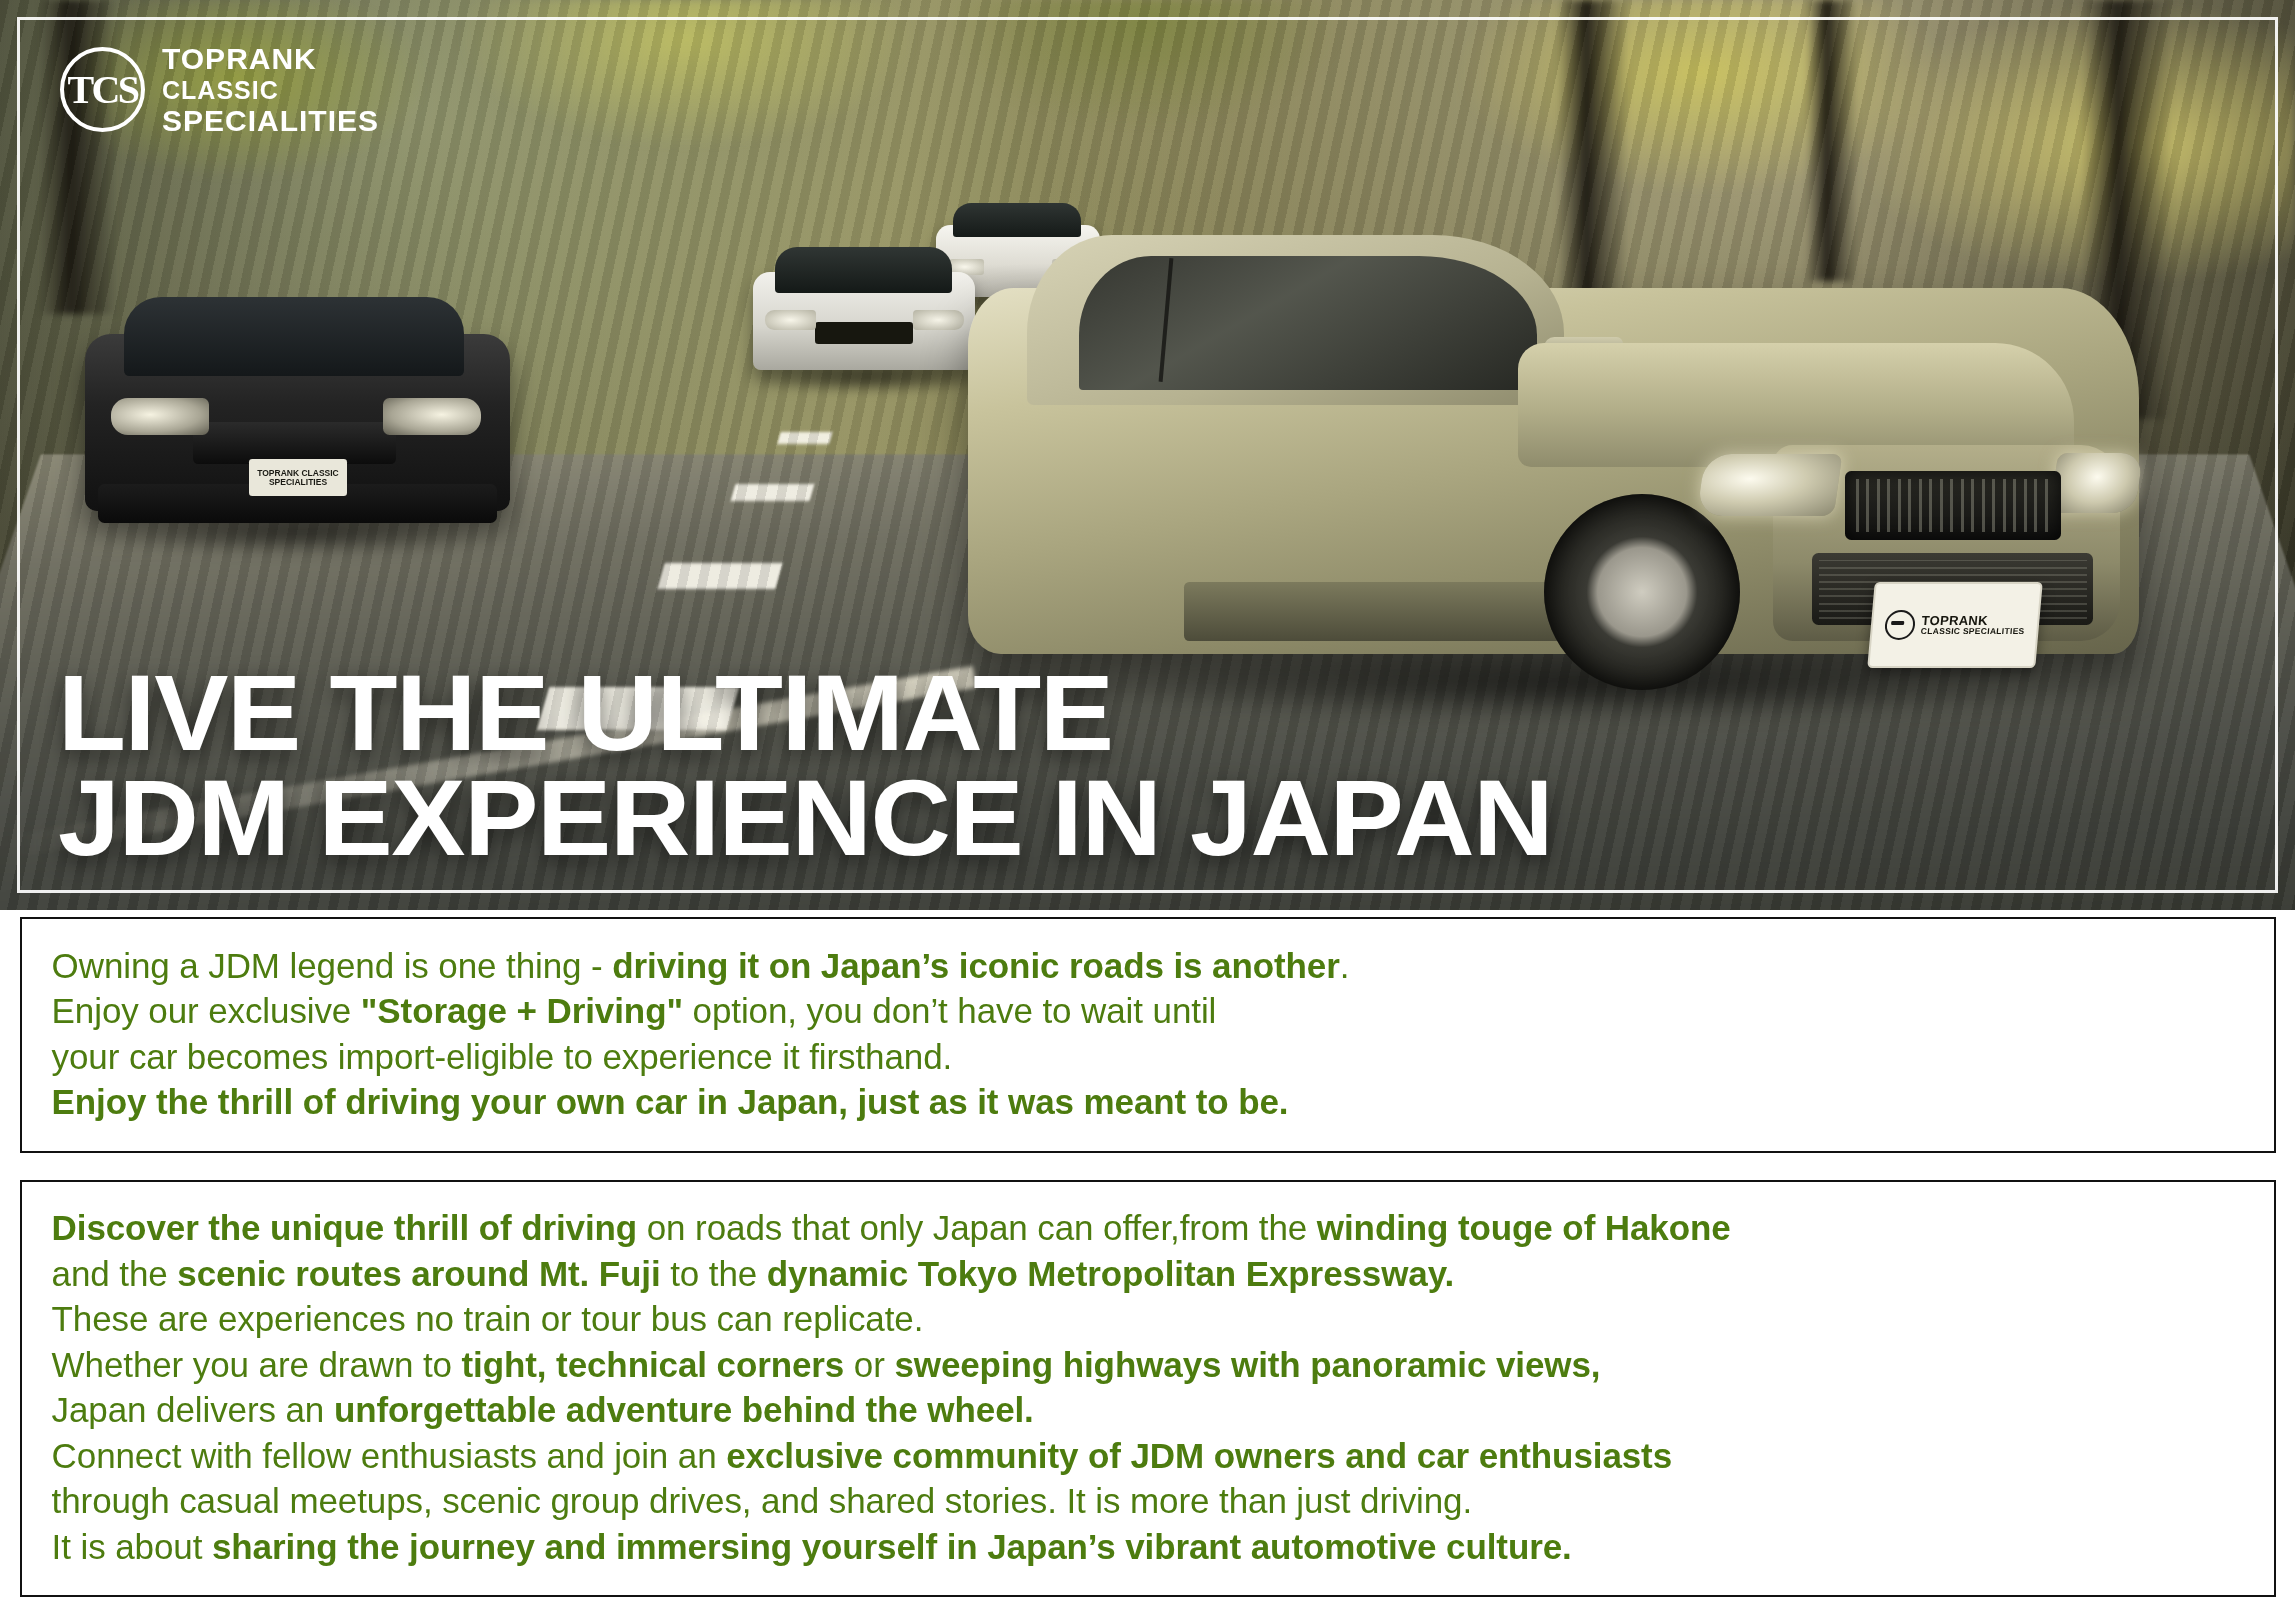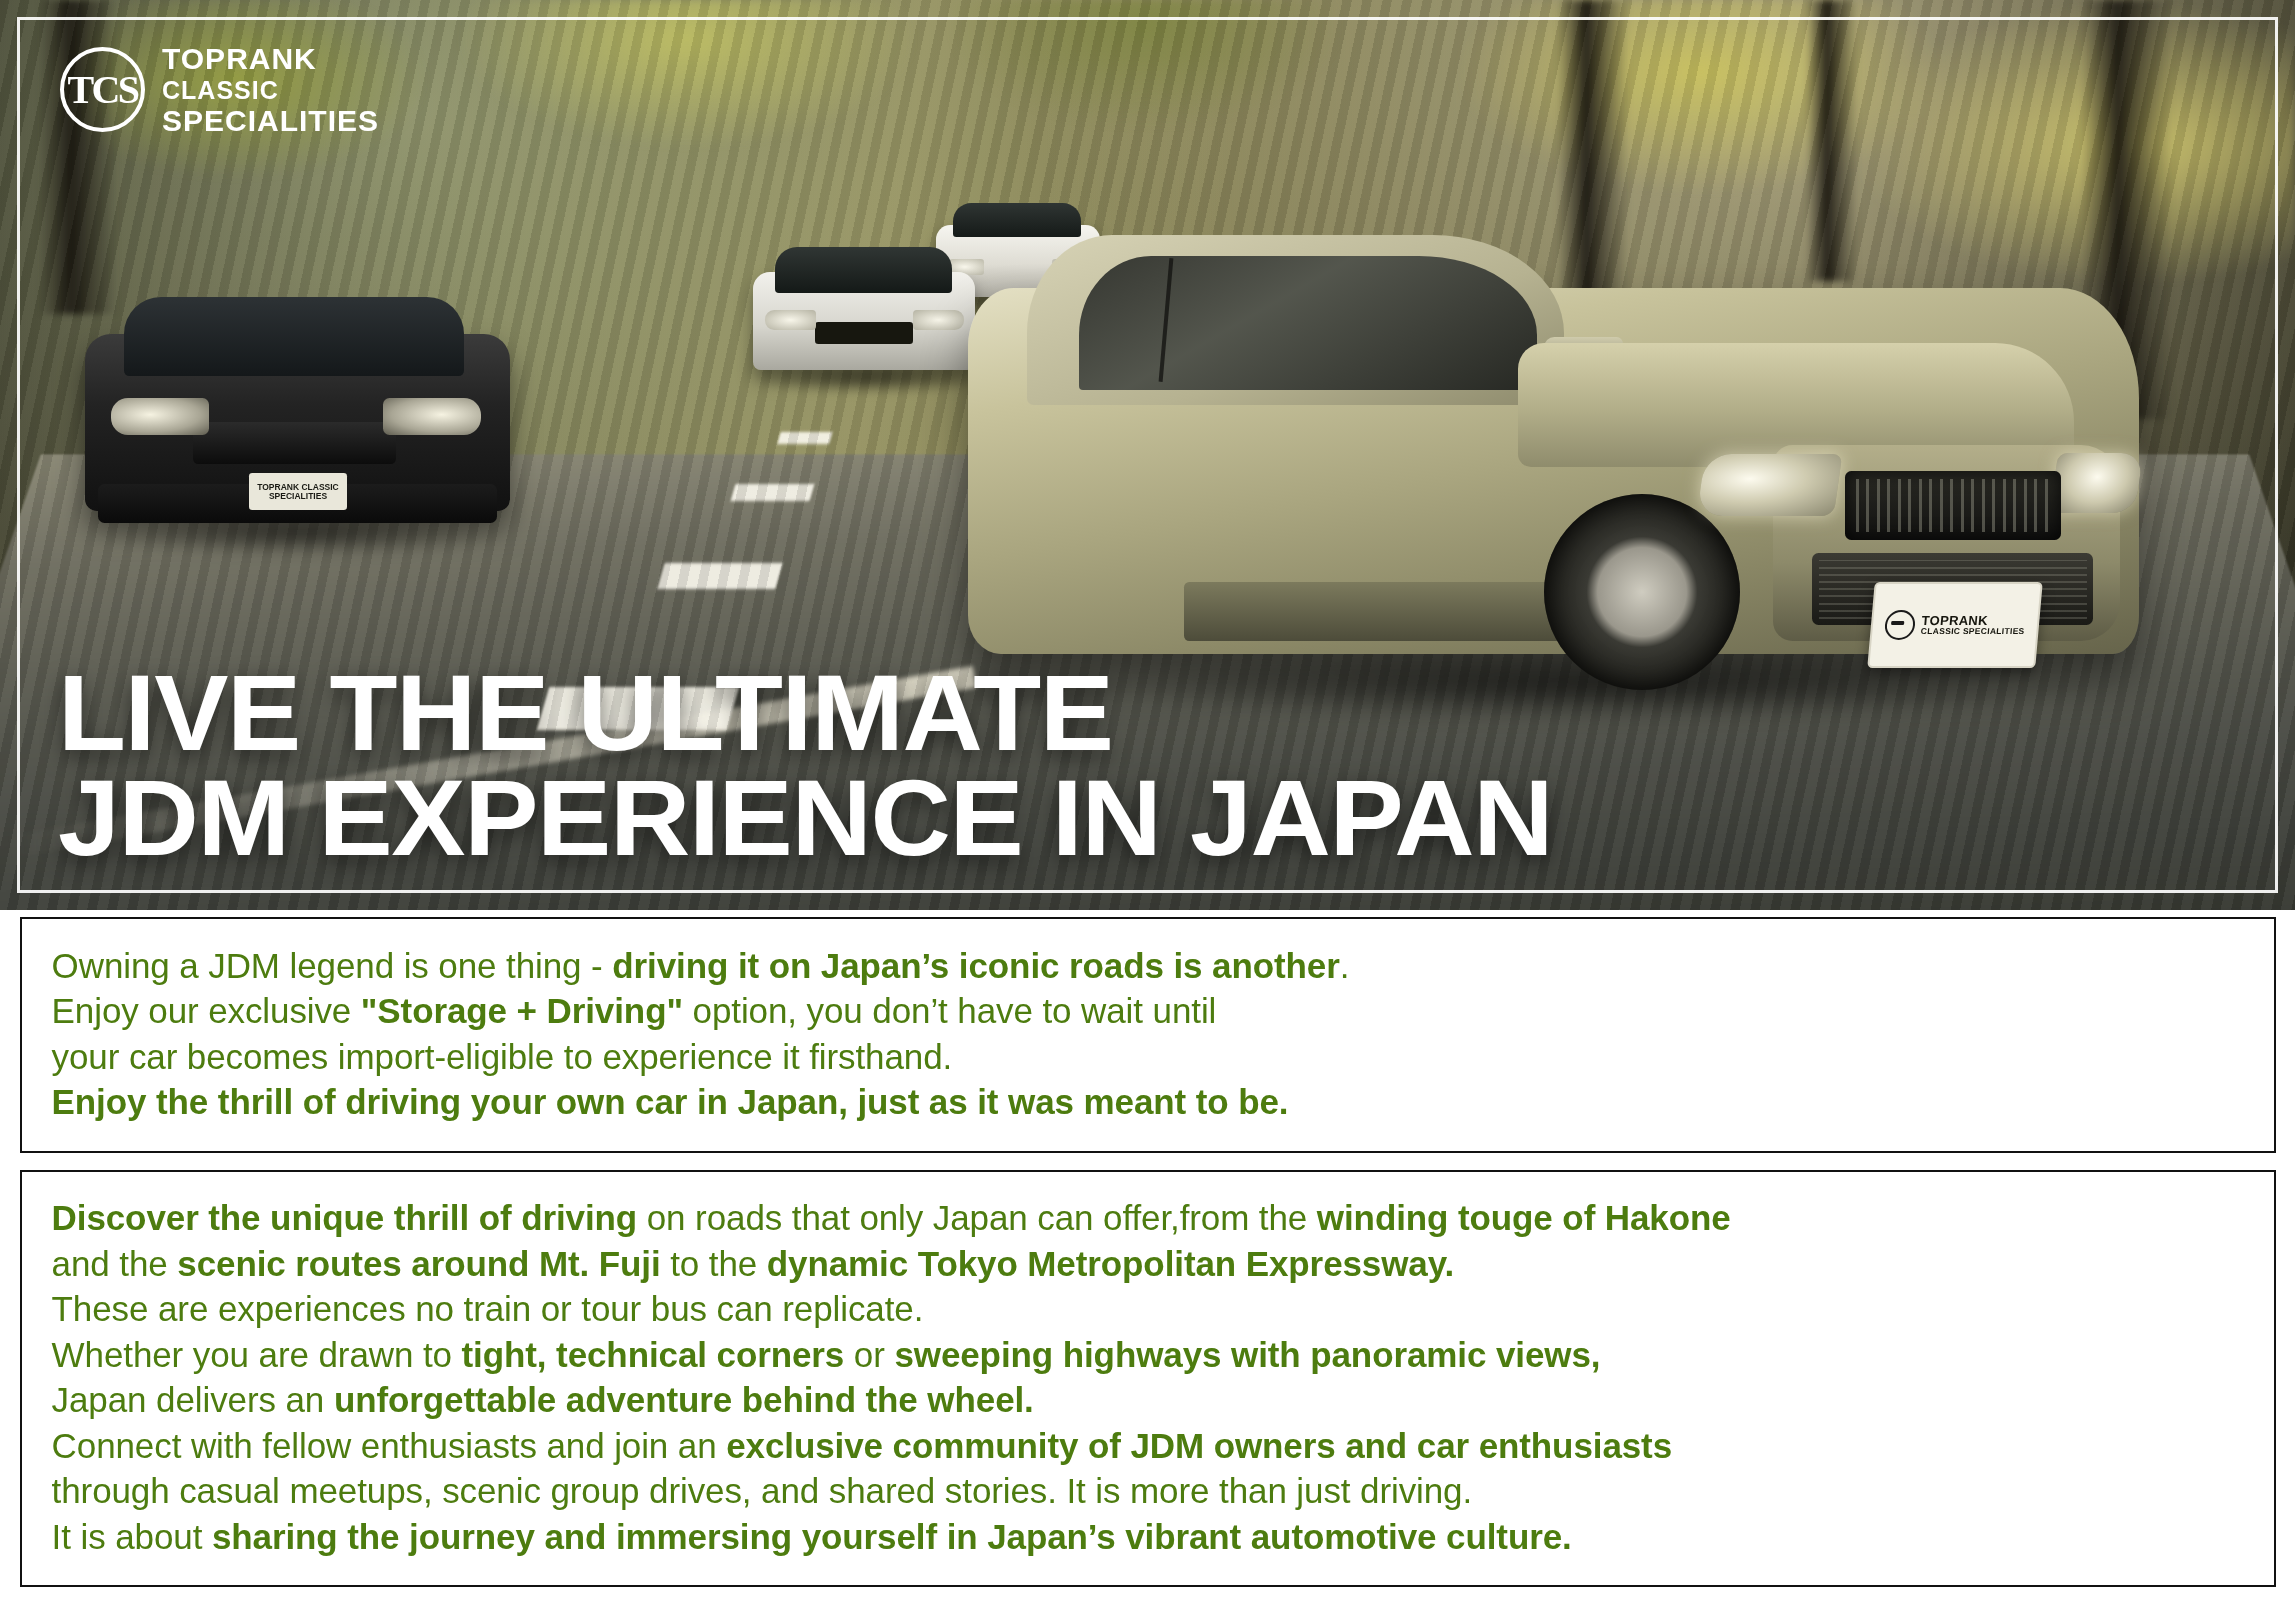--- a/index.html
+++ b/index.html
@@ -248,7 +248,7 @@
     border-radius: 6.5px 17px 17px 6.5px;
   }
   .blk-plate {
-    position: absolute; left: 164px; top: 185px; width: 98px; height: 37px;
+    position: absolute; left: 164px; top: 171px; width: 98px; height: 37px;
     background: #e9e7da; border-radius: 3.3px;
     font-size: 8.5px; color: #1a1a14; display:flex; align-items:center; justify-content:center; text-align:center;
     line-height: 1.05; font-weight: 700;

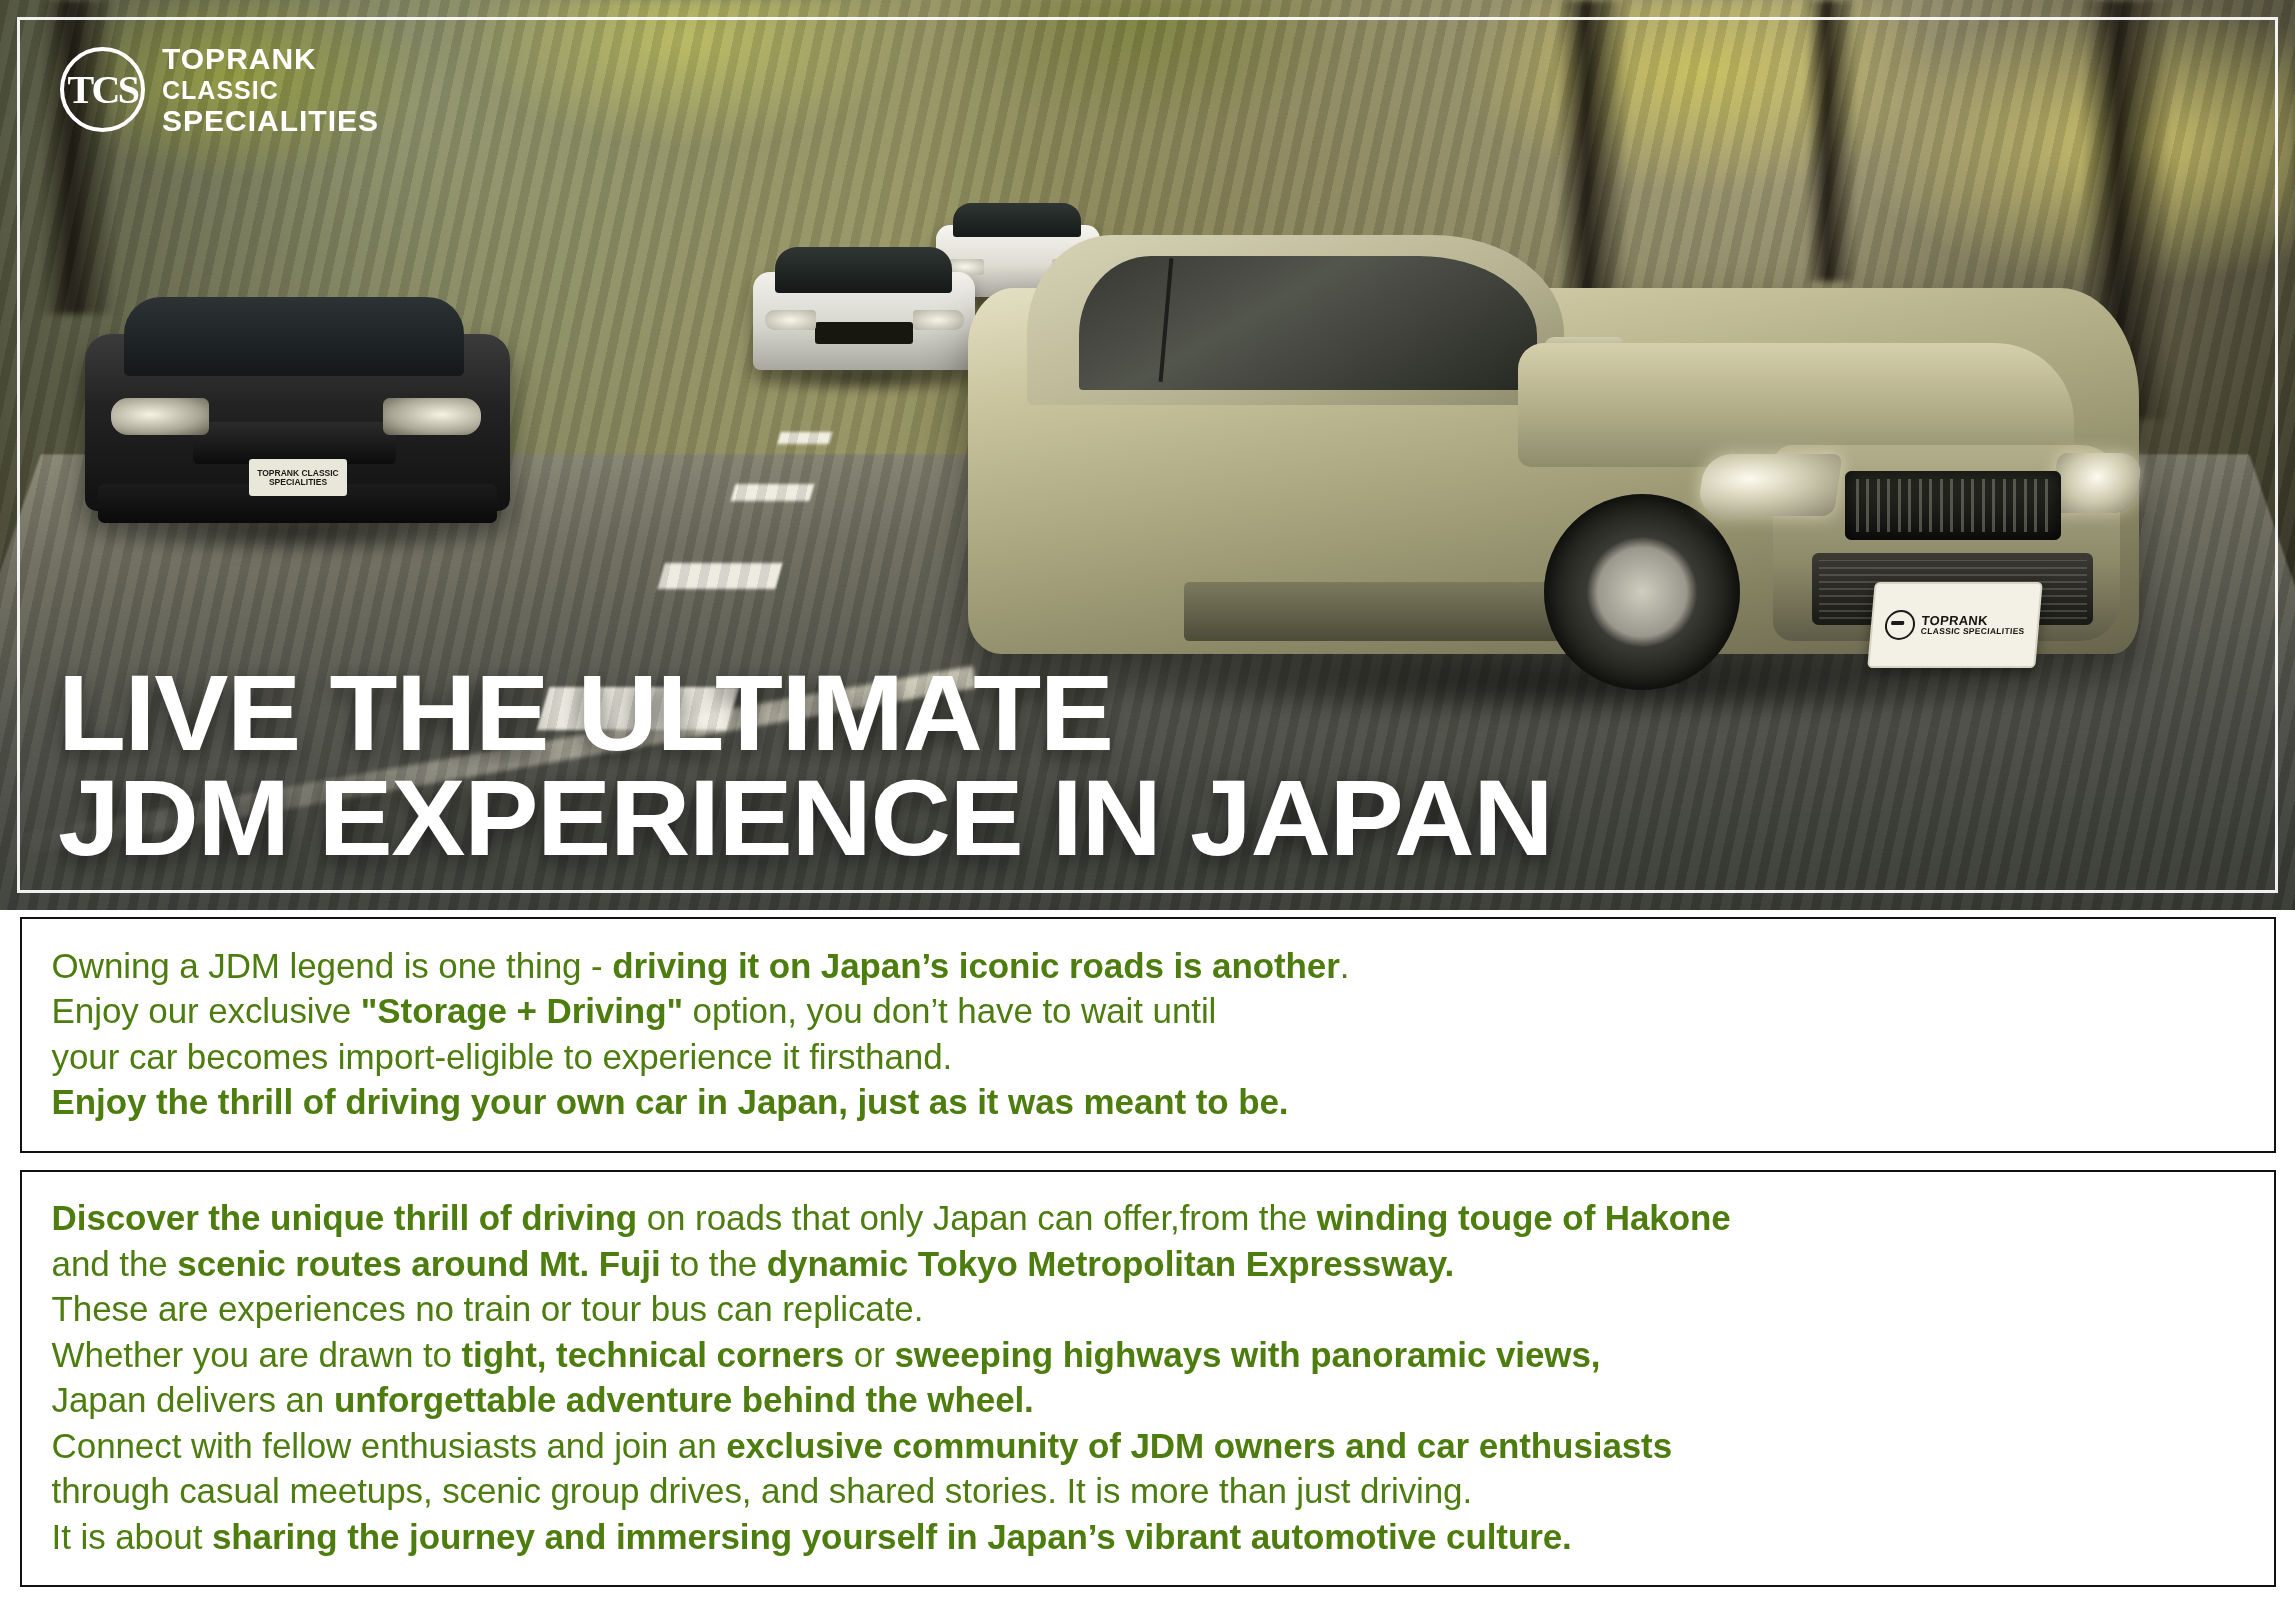--- a/index.html
+++ b/index.html
@@ -379,7 +379,7 @@
     background: #ffffff;
     padding: 23.6px 30px 26px 30px;
   }
-  .block + .block { margin-top: 17px; }
+  .block + .block { margin-top: 27px; }
   .block p {
     margin: 0;
     color: #4d7c0f;

